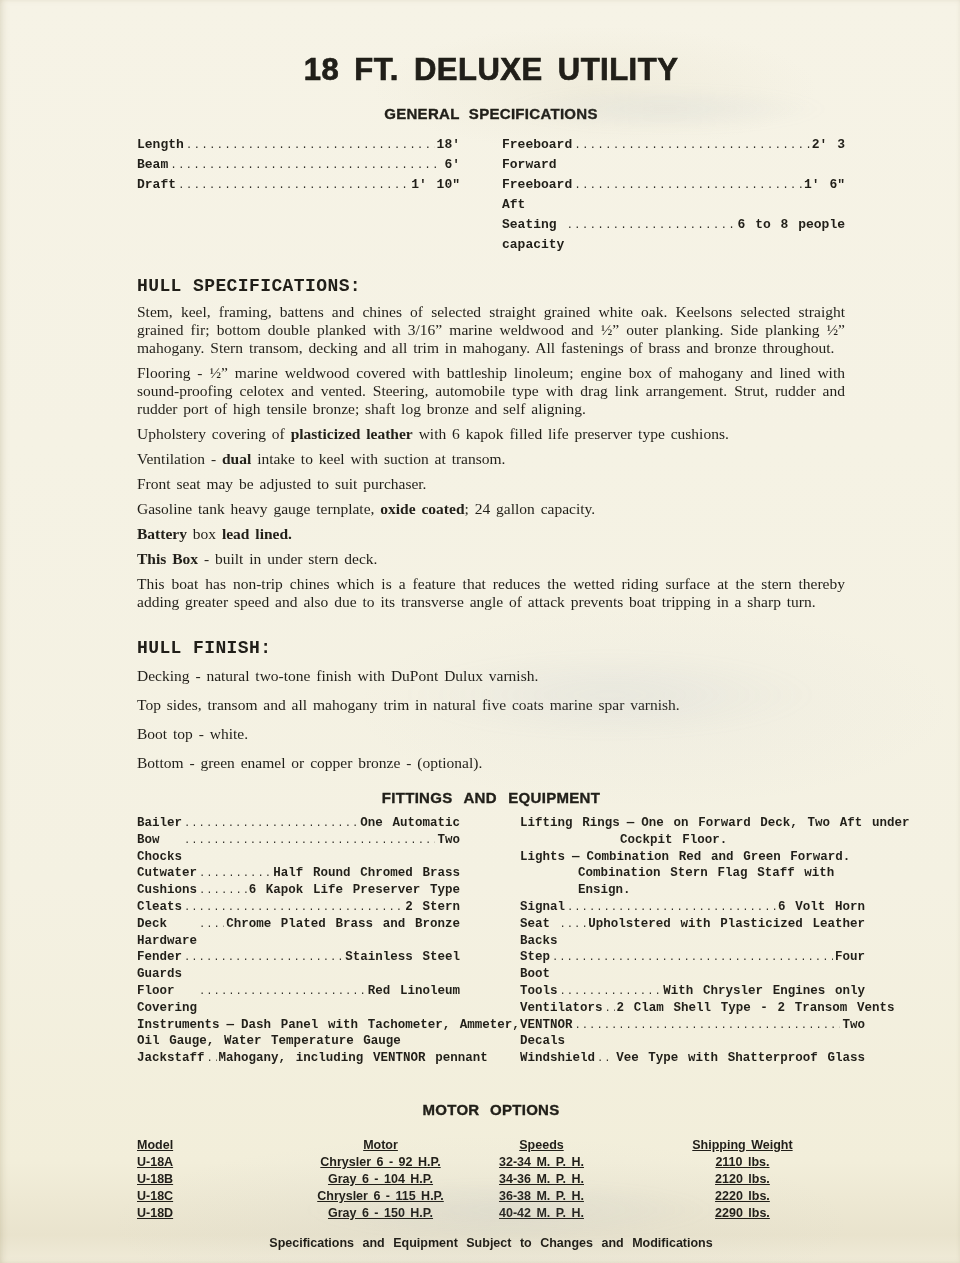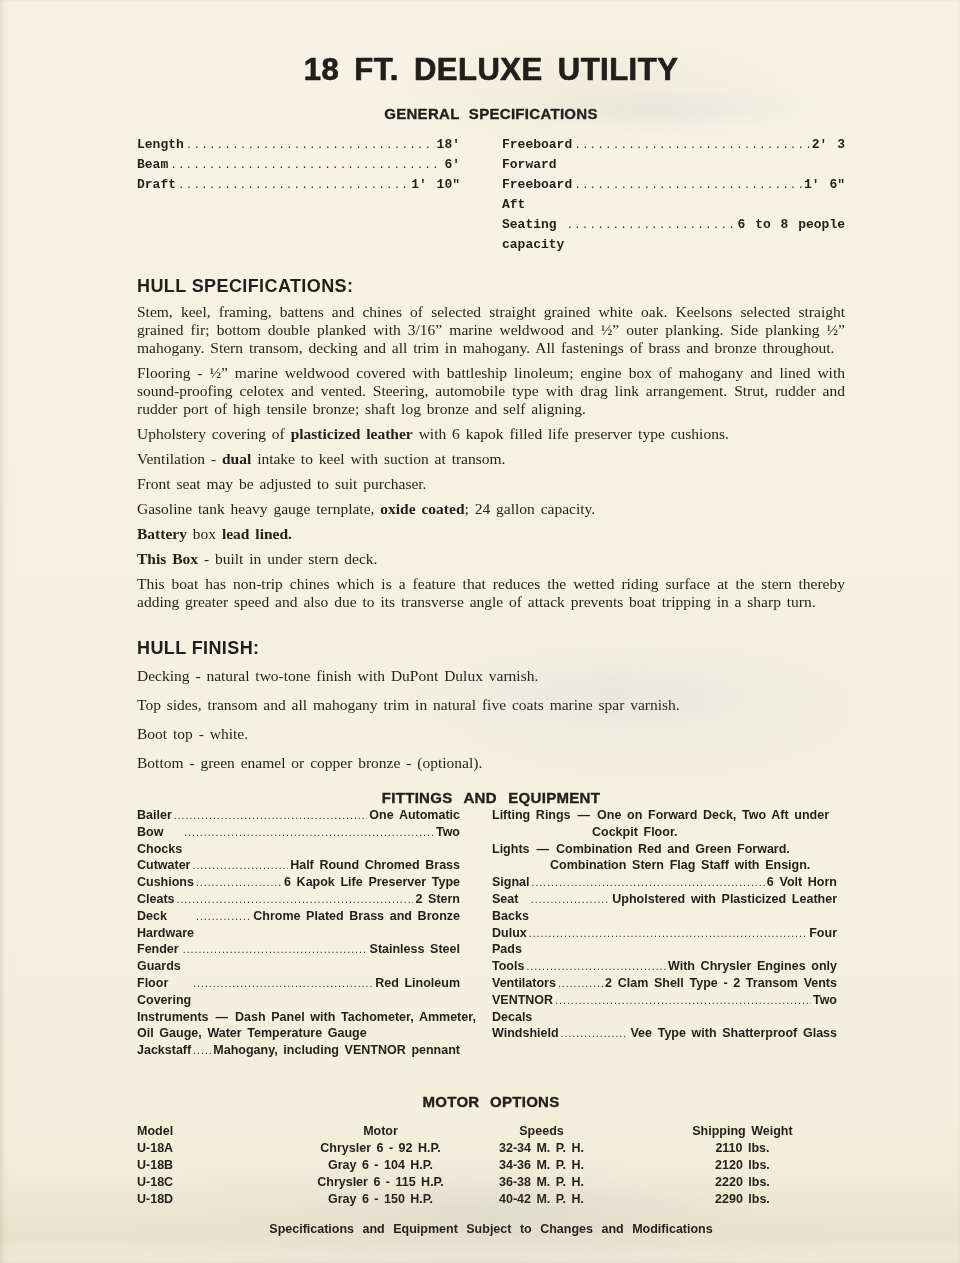--- a/index.html
+++ b/index.html
@@ -53,7 +53,7 @@
   .val{white-space:nowrap;}
 
   .serif-heading{
-    font-family:Liberation Sans, sans-serif;font-size:18px;line-height:22px;font-weight:700;letter-spacing:0.4px;margin:0;
+    font-family:Liberation Mono, monospace;font-size:18px;line-height:22px;font-weight:700;letter-spacing:0.4px;margin:0;
   }
   .hs-heading{margin-top:20px;}
   .para{

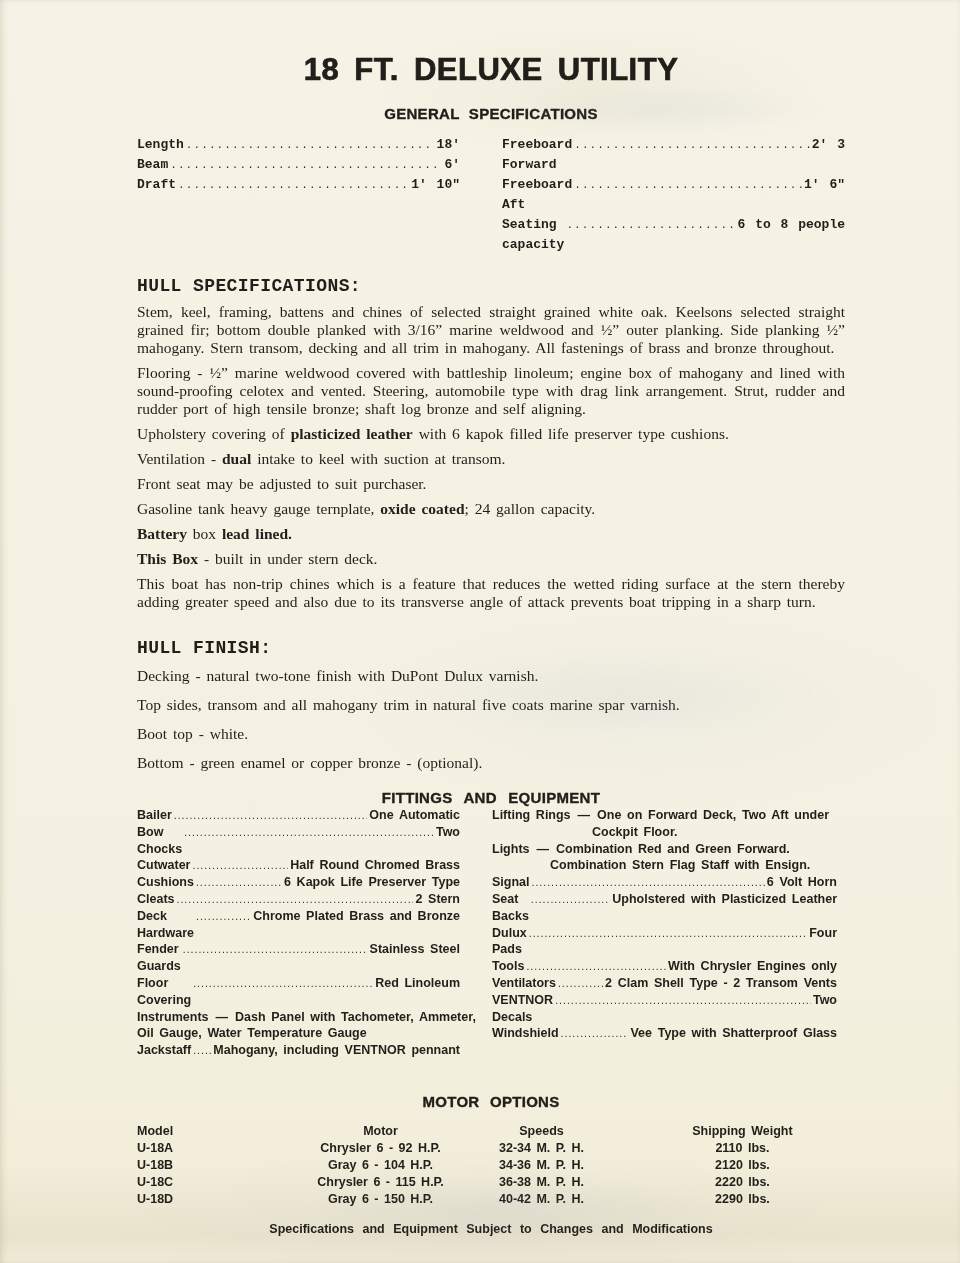--- a/index.html
+++ b/index.html
@@ -68,7 +68,7 @@
   .hf-para.first{margin-top:8px;}
 
   .fit-heading{margin-top:17px;word-spacing:7px;}
-  .fit-cols{gap:32px;}
+  .fit-cols{gap:60px;margin-top:8px;font-family:Liberation Mono, monospace;}
   .fit-left{width:323px;}
   .fit-right{width:345px;}
   .frow{font-size:12.5px;font-weight:700;line-height:16.8px;word-spacing:2.2px;}

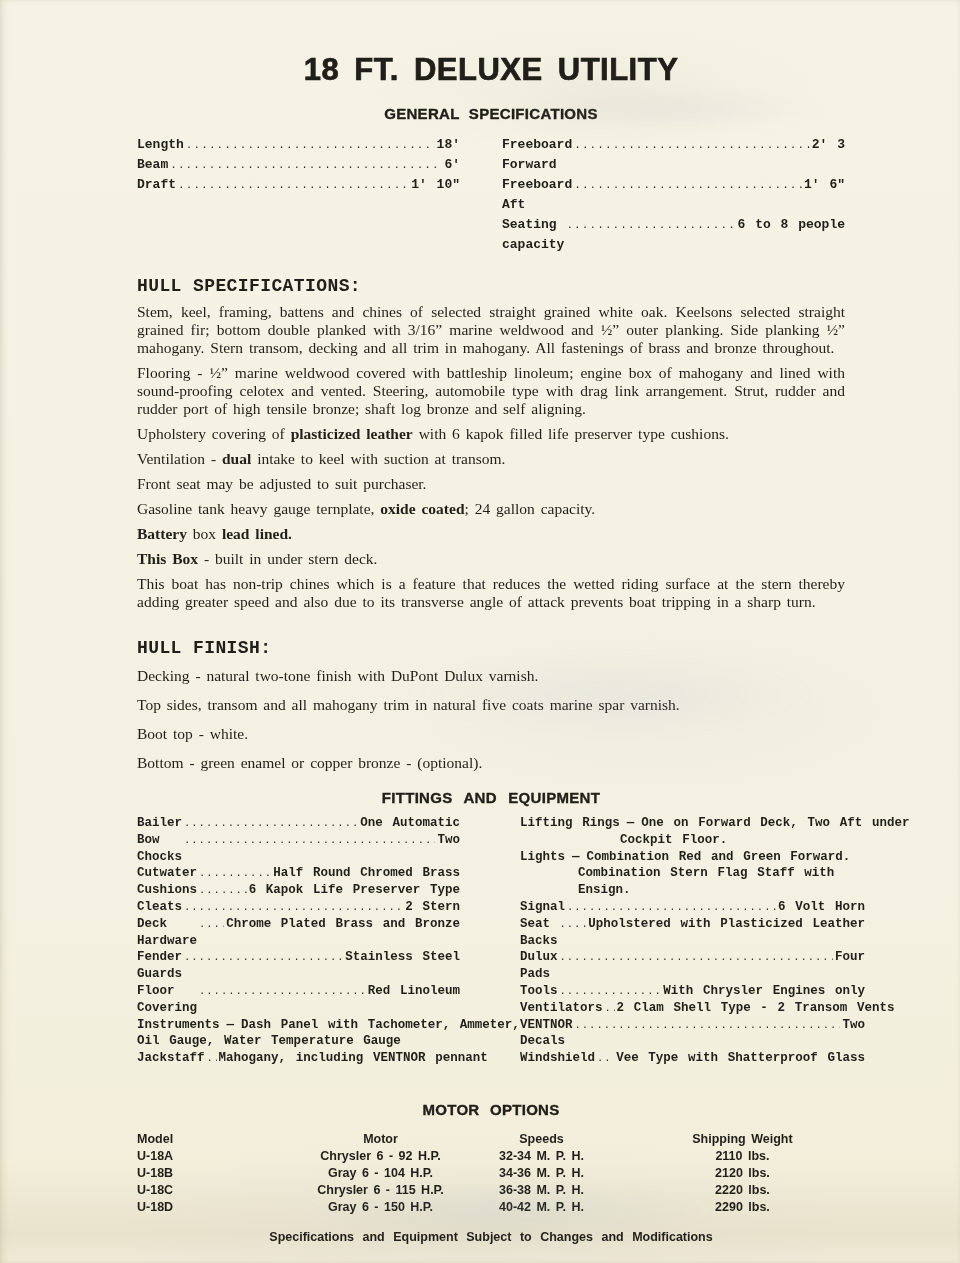--- a/index.html
+++ b/index.html
@@ -241,7 +241,7 @@
           <span class="val">Upholstered with Plasticized Leather</span>
         </div>
         <div class="frow leader">
-          <span>Dulux Pads</span>
+          <span>Step Boot</span>
           <span class="dots"></span>
           <span class="val">Four</span>
         </div>

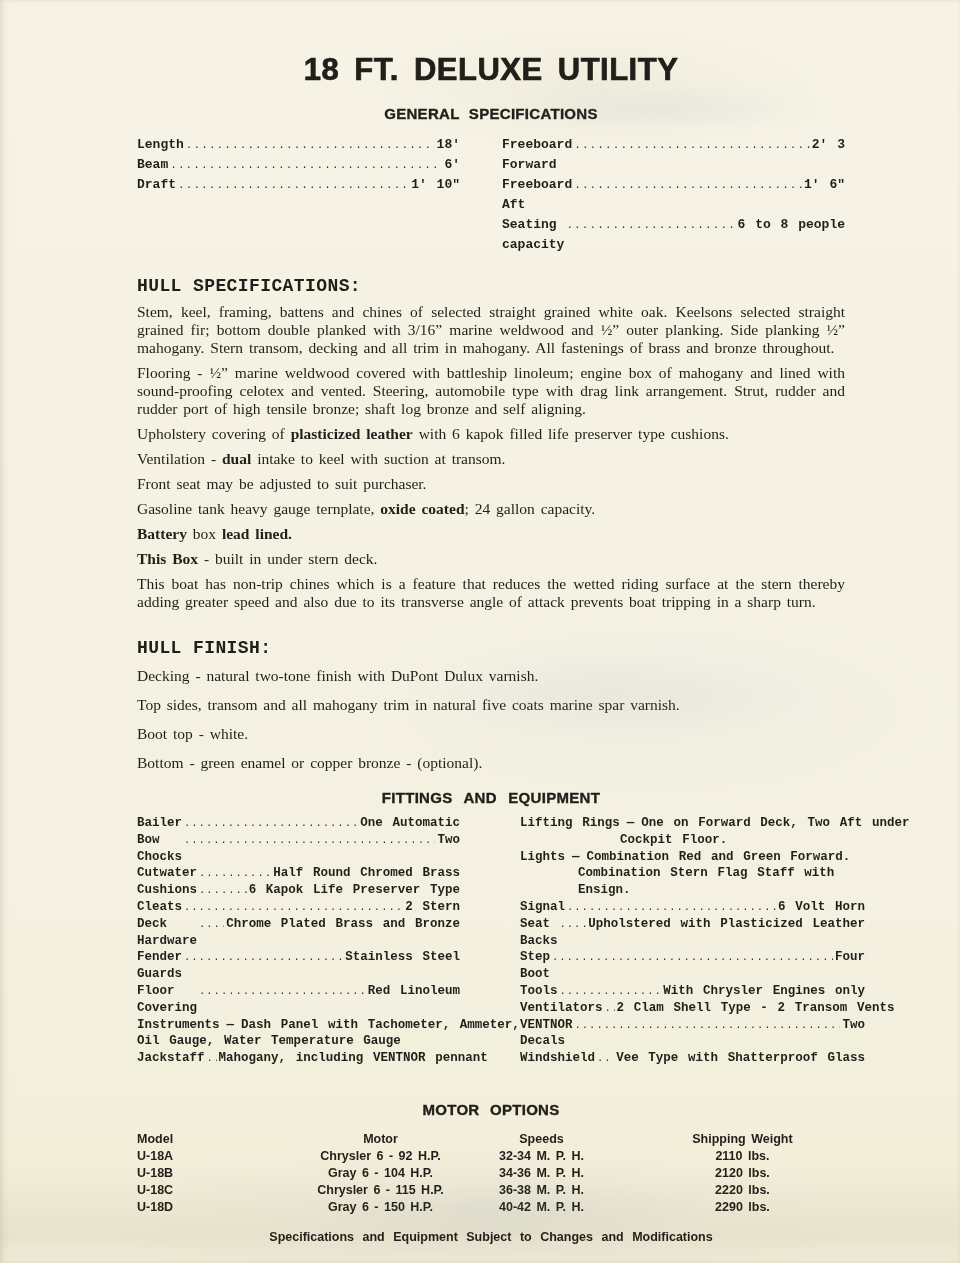--- a/index.html
+++ b/index.html
@@ -81,7 +81,7 @@
   .l2-indent{margin-left:58px;}
 
   .motor-heading{margin-top:34px;word-spacing:6px;}
-  .mtable{margin-top:12px;font-size:12.5px;font-weight:700;}
+  .mtable{margin-top:18px;font-size:12.5px;font-weight:700;text-decoration:underline;}
   .mrow{display:flex;line-height:17px;word-spacing:2px;}
   .mc1{width:118px;text-align:left;}
   .mc2{width:252px;text-align:center;margin-left:14px;margin-right:-14px;}

